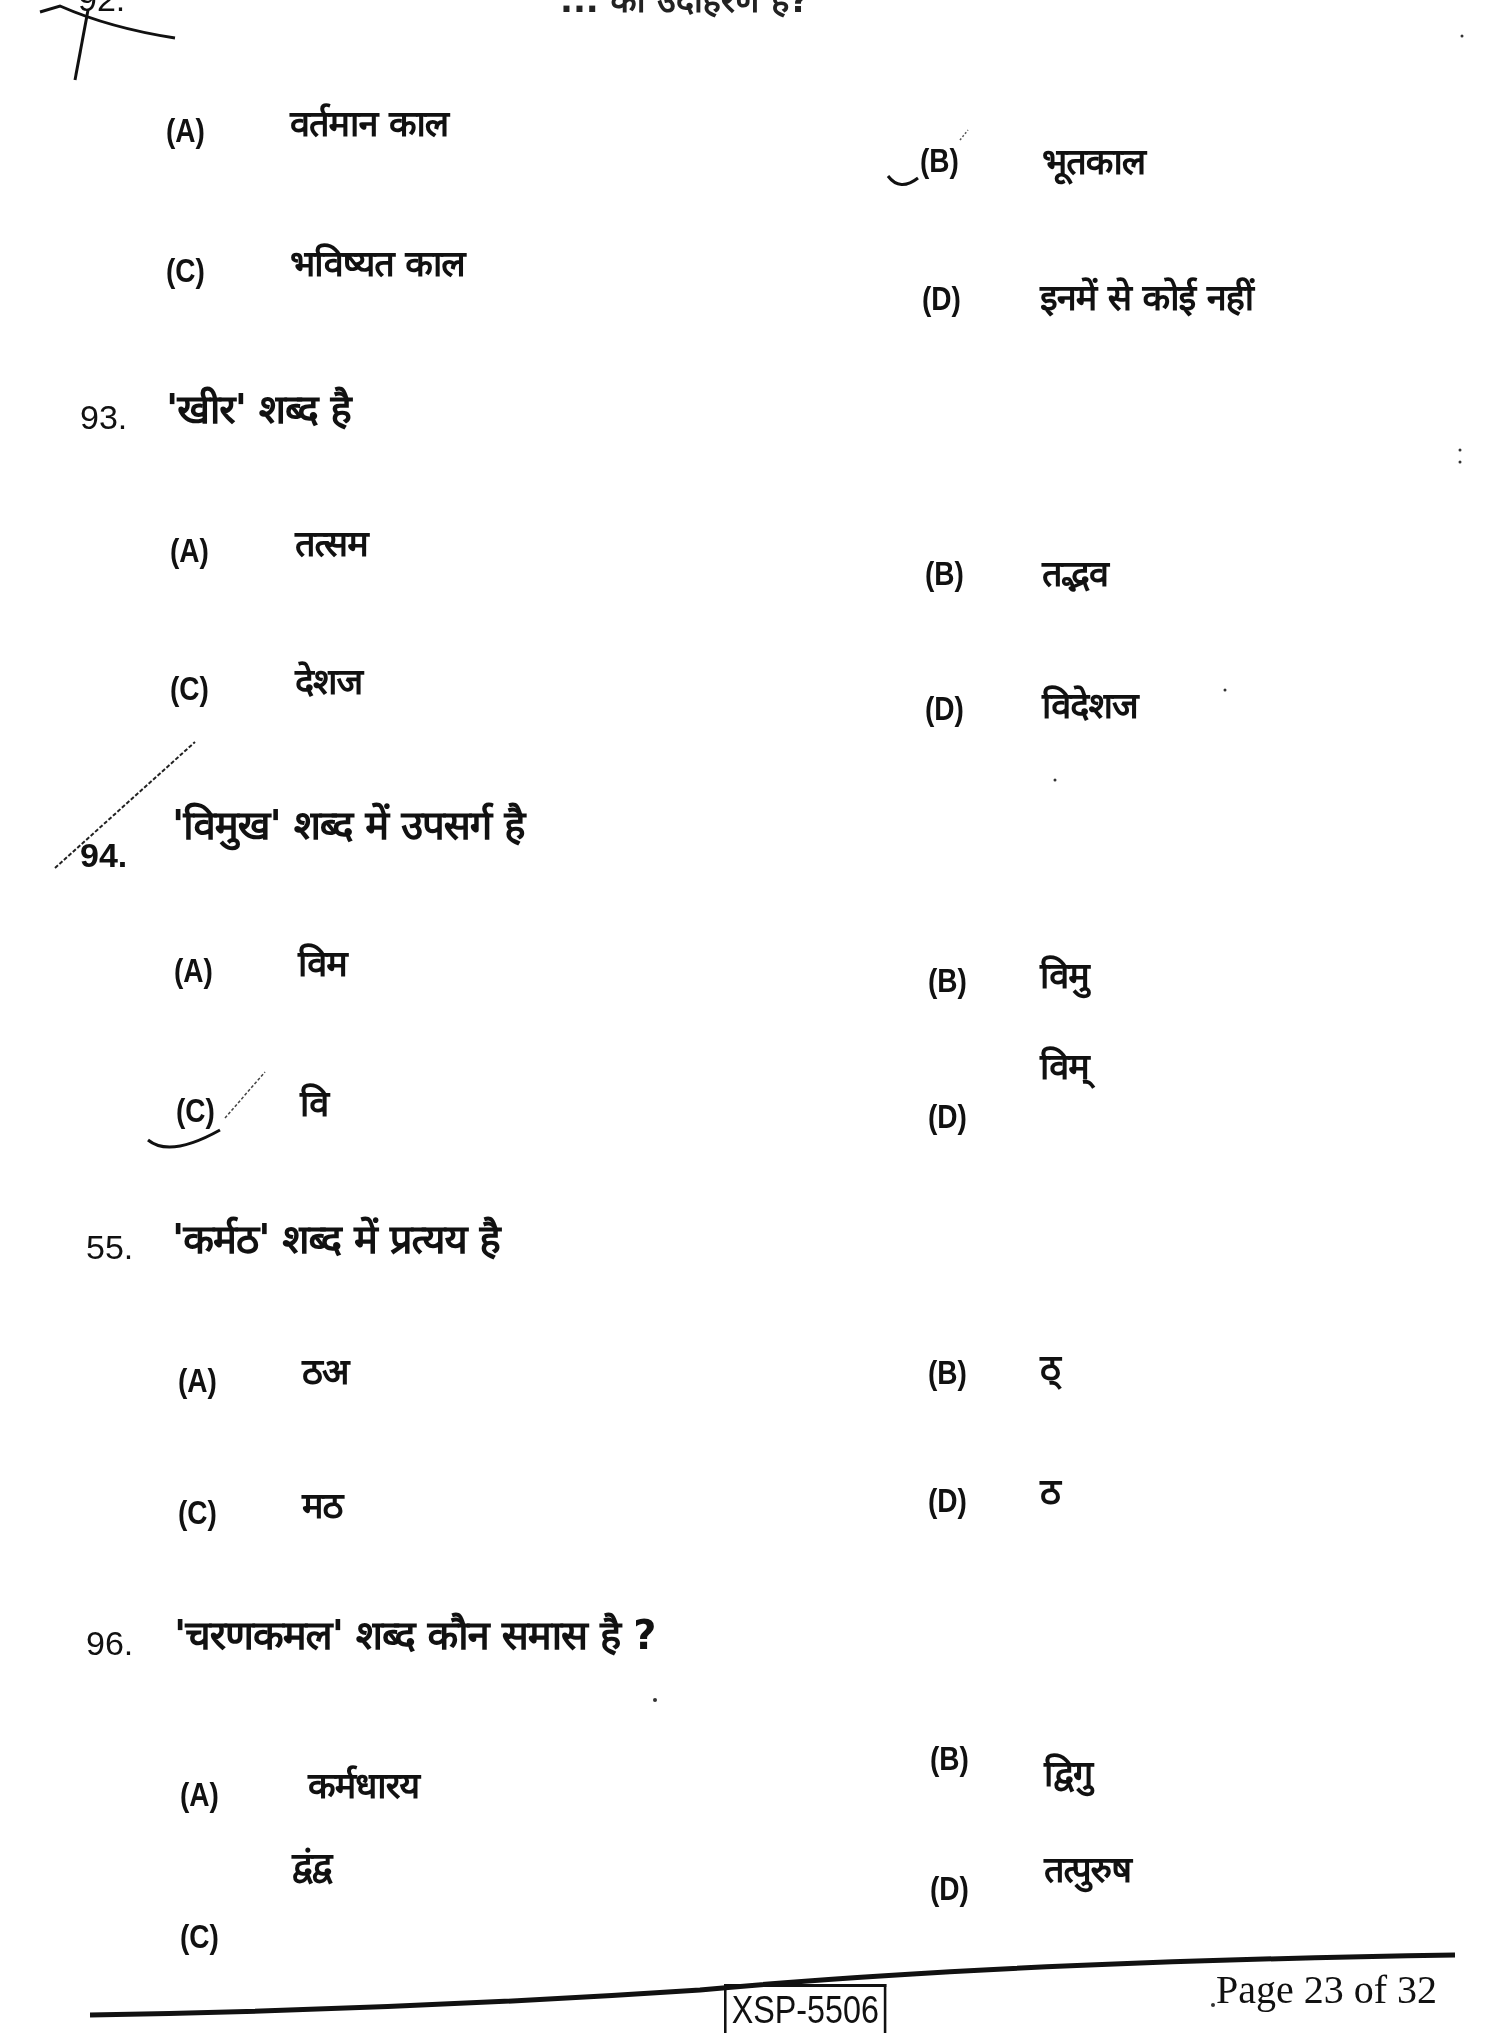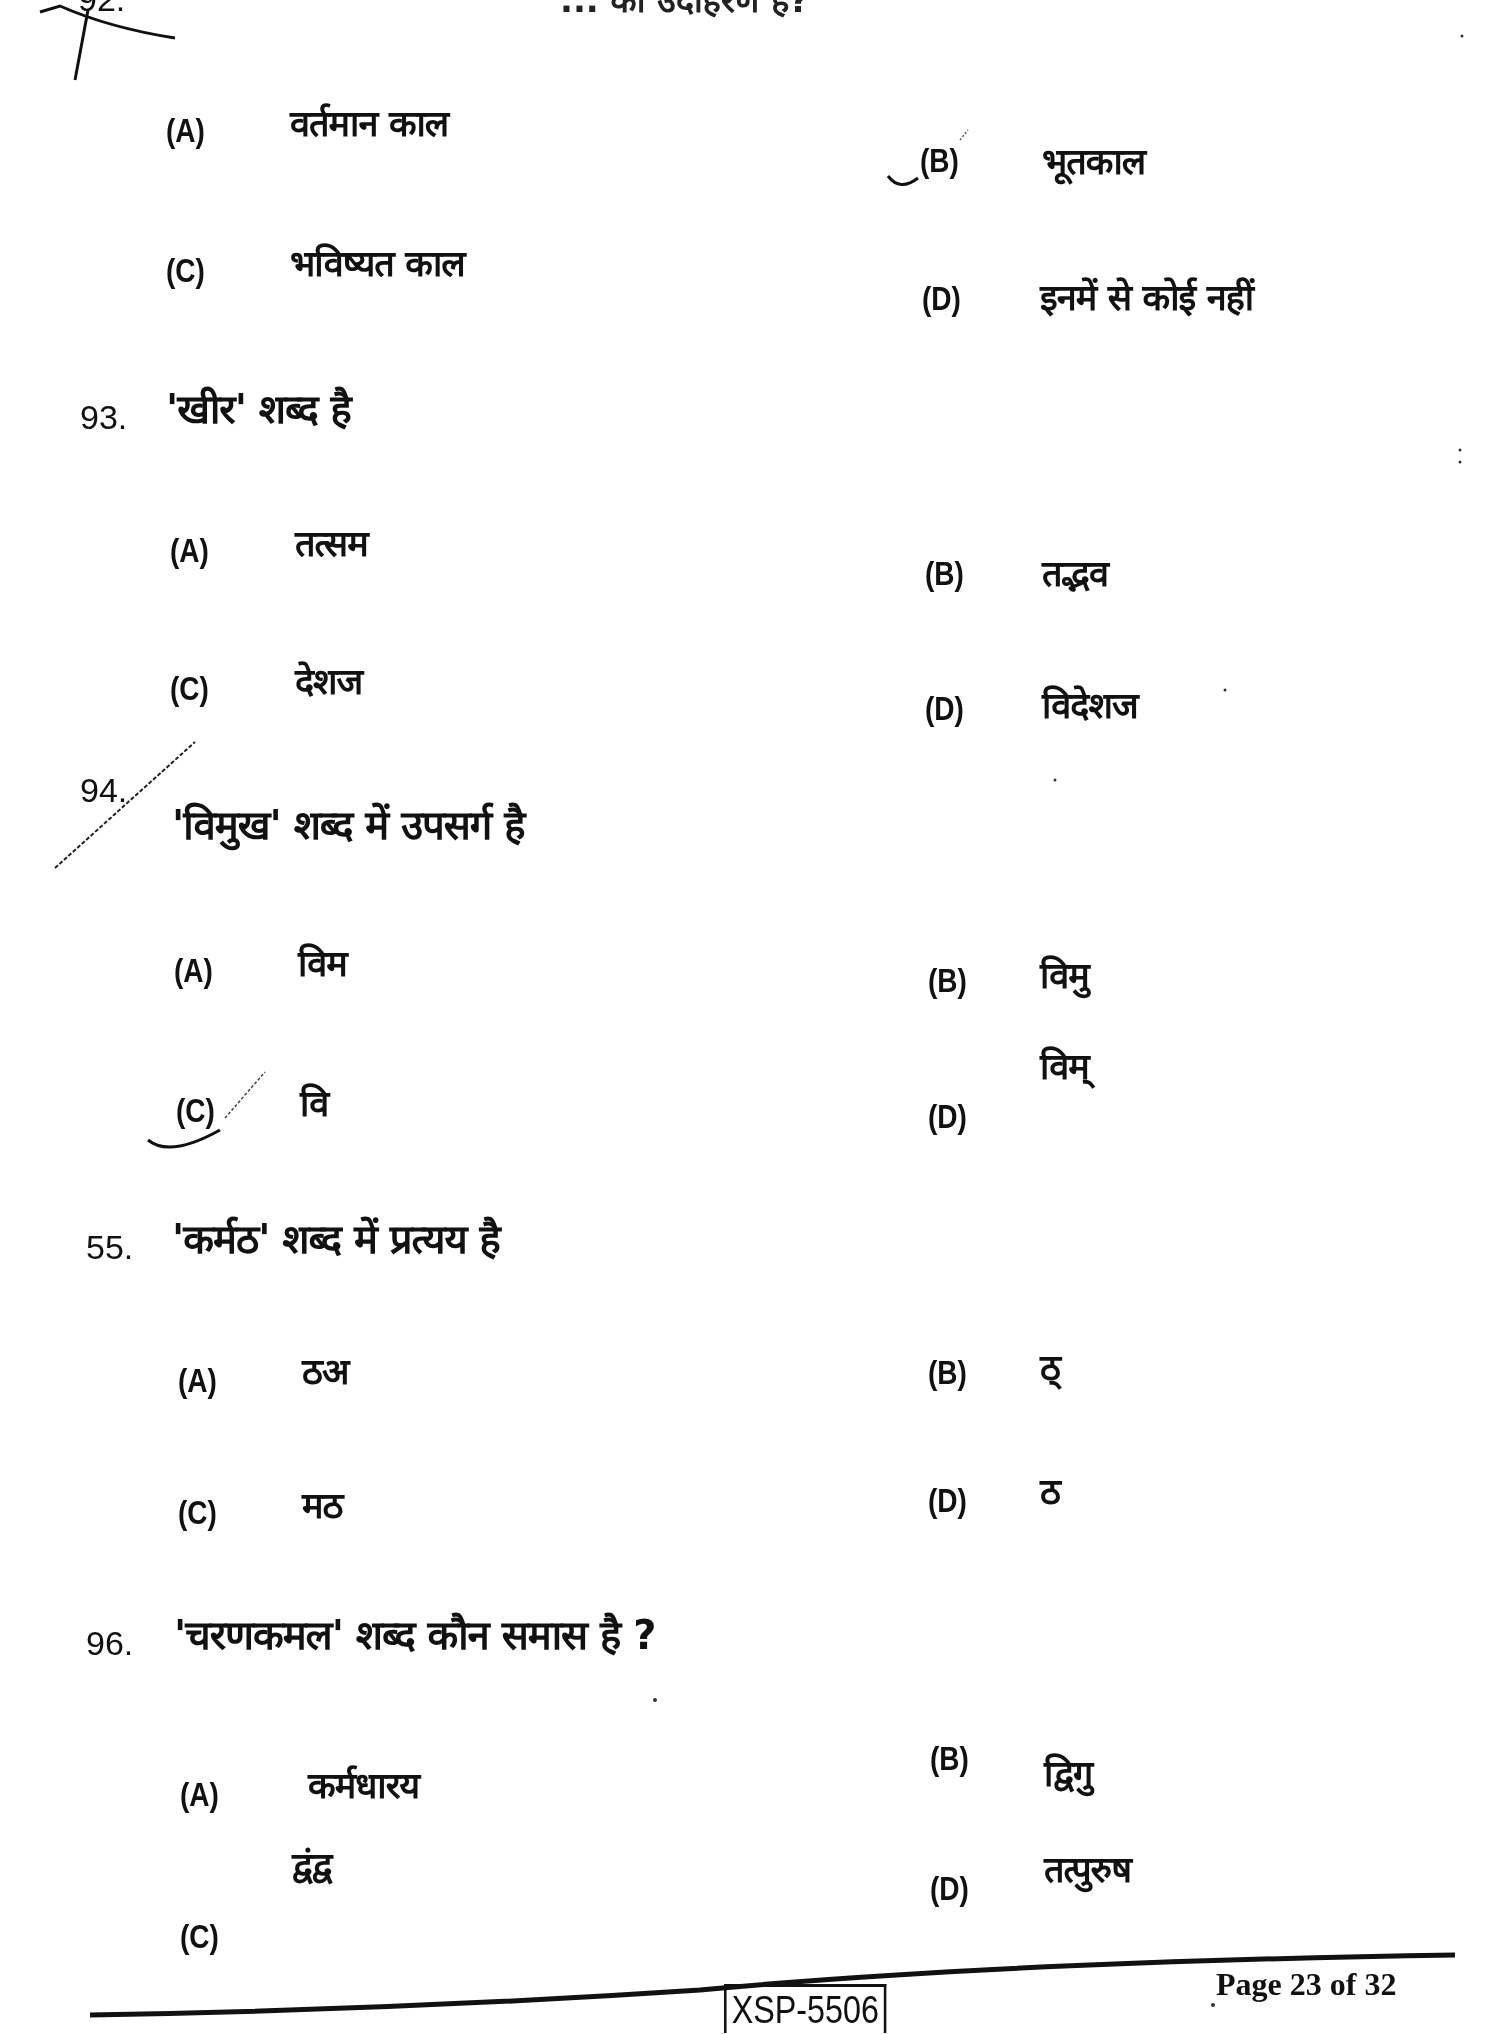--- a/index.html
+++ b/index.html
@@ -42,7 +42,7 @@
 <div class="abs lbl" style="left:925px; top:690px;">(D)</div>
 <div class="abs opt" style="left:1042px; top:680px;">विदेशज</div>
 
-<div class="abs qnum" style="left:80px; top:771px; font-weight:normal;">94.</div>
+<div class="abs qnum" style="left:80px; top:836px; font-weight:bold;">94.</div>
 <div class="abs qtext" style="left:172px; top:796px;">'विमुख' शब्द में उपसर्ग है</div>
 <div class="abs lbl" style="left:174px; top:952px;">(A)</div>
 <div class="abs opt" style="left:298px; top:938px;">विम</div>

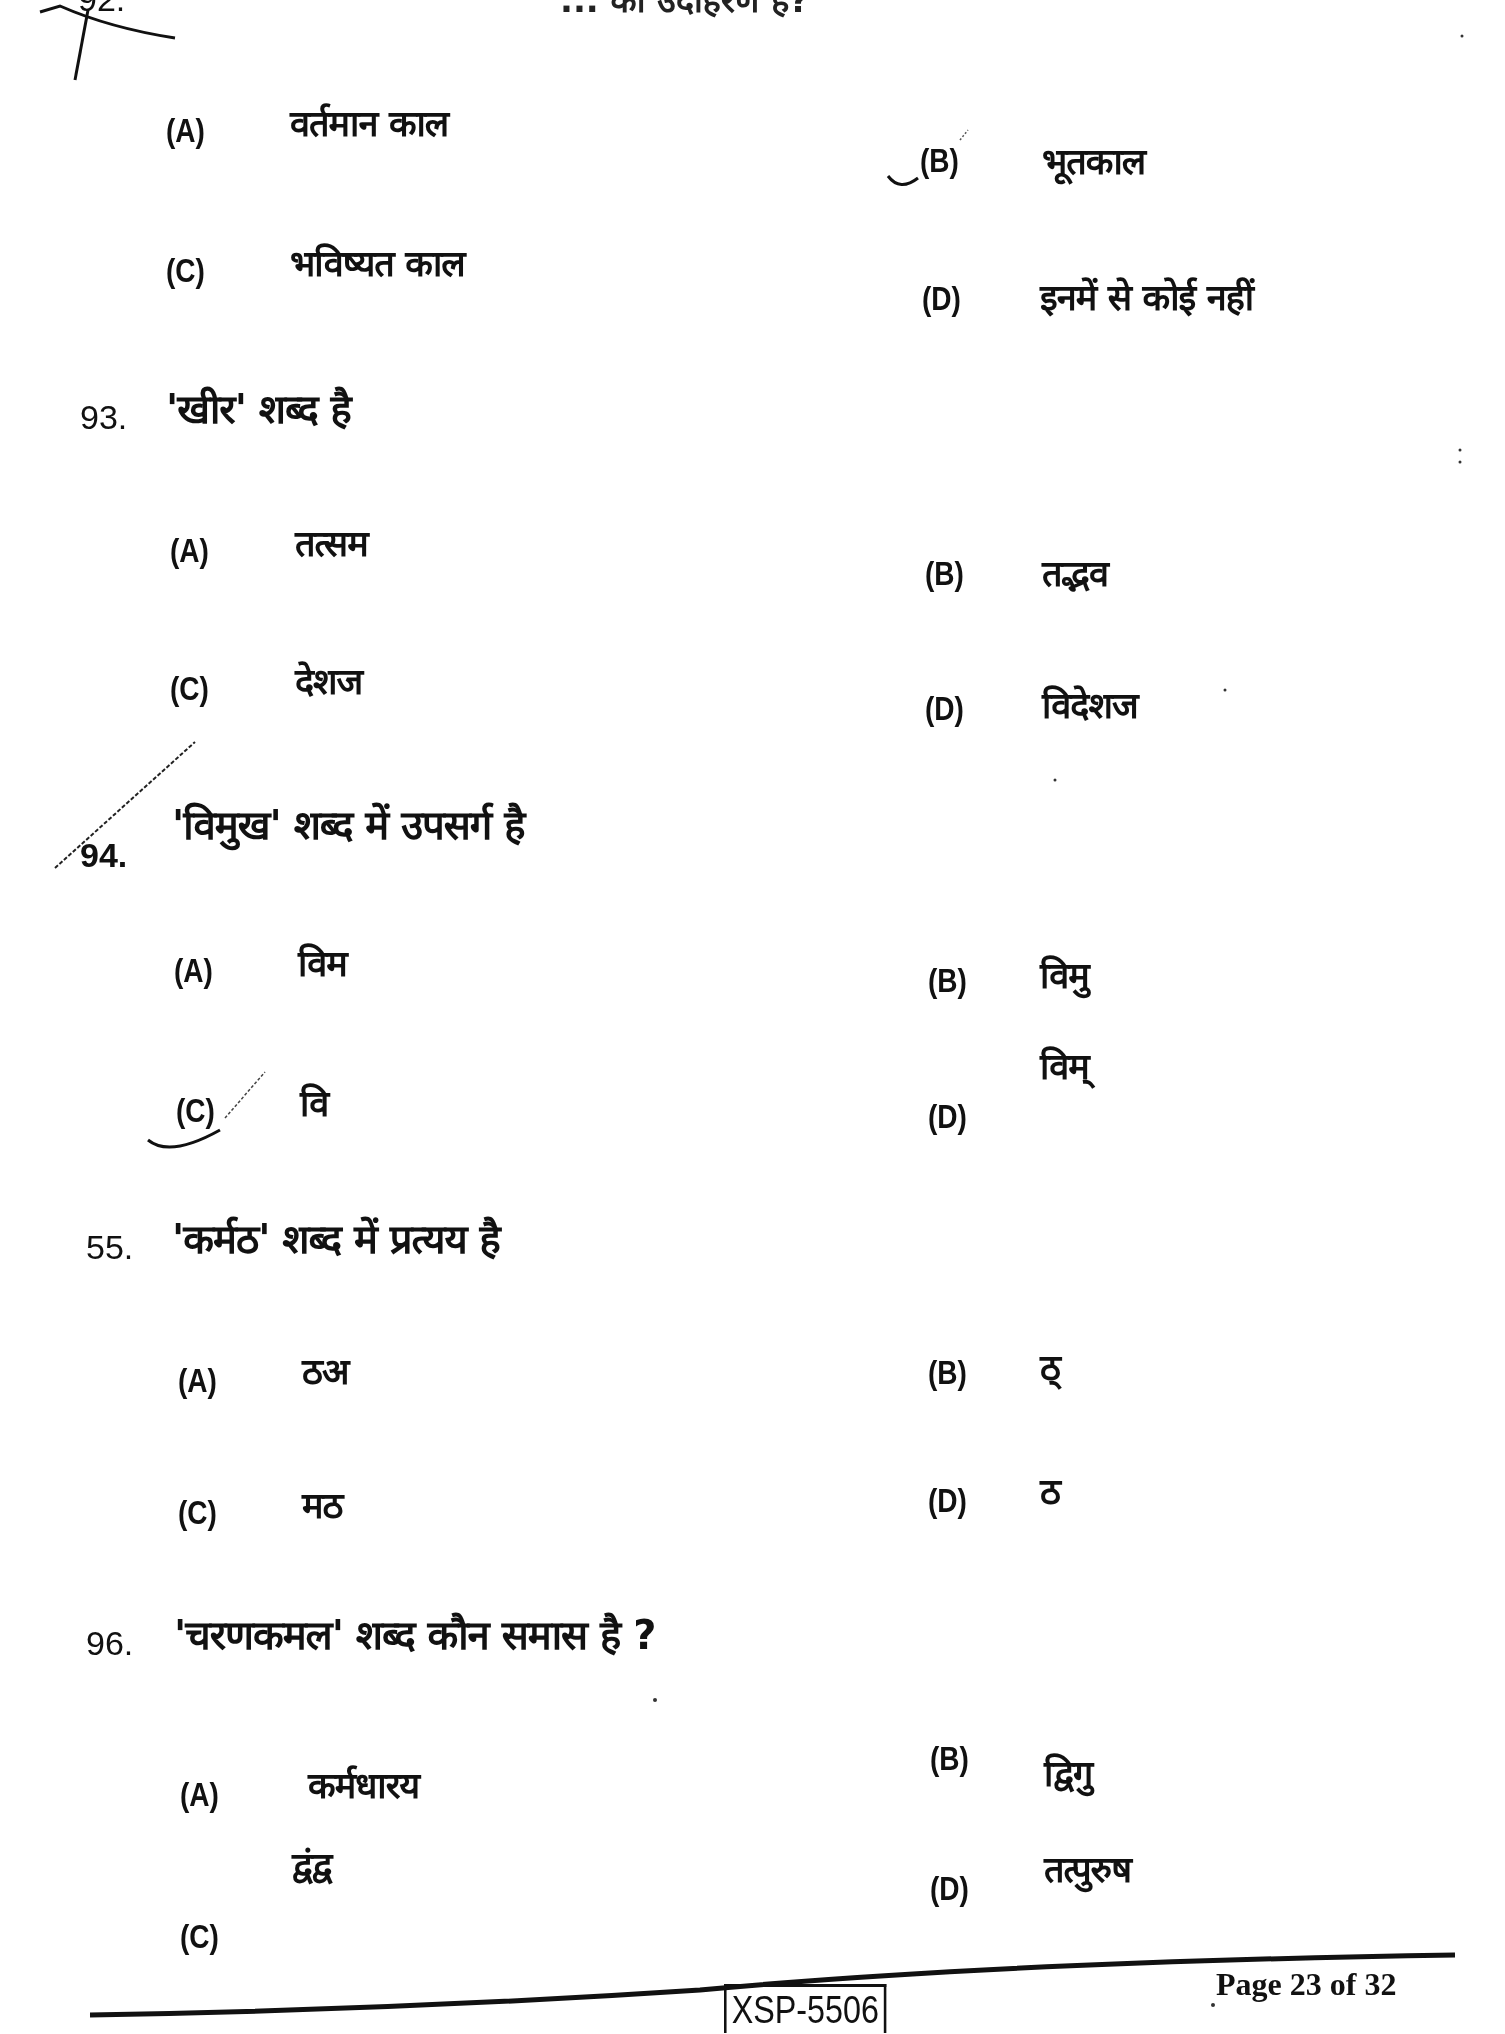--- a/index.html
+++ b/index.html
@@ -13,7 +13,7 @@
   .cut { font-family: "DejaVu Sans", sans-serif; font-size: 34px; font-weight: bold; }
   .xsp { font-family: "Liberation Sans", sans-serif; font-size: 38px; border: 3px solid #111; border-bottom: none;
          padding: 0 6px; line-height: 46px; transform: scaleX(0.85); transform-origin: left center; }
-  .page { font-family: "Liberation Serif", serif; font-size: 32px; font-weight: bold; }
+  .page { font-family: "Liberation Serif", serif; font-size: 40px; font-weight: normal; }
   svg.ink { position: absolute; left: 0; top: 0; pointer-events: none; }
 </style>
 </head>

